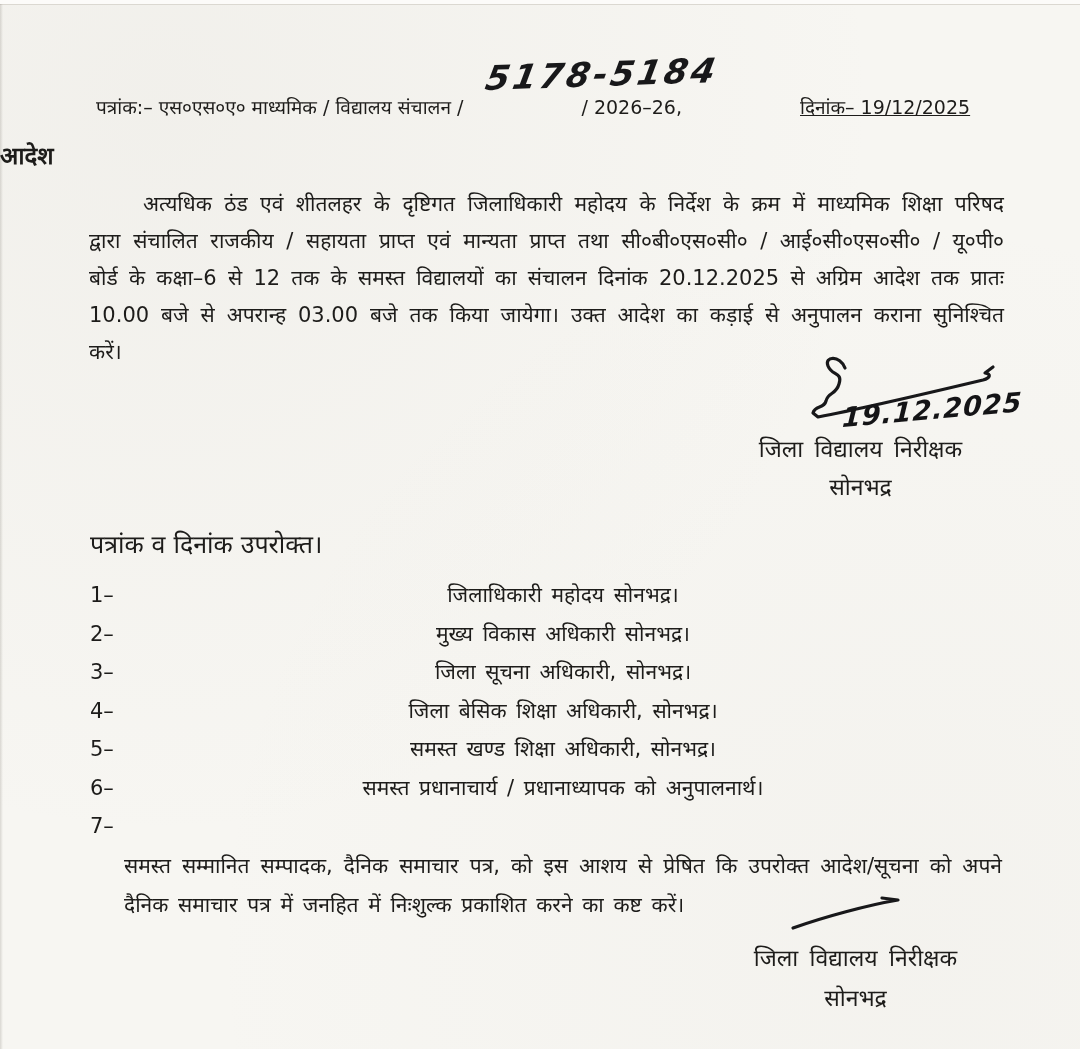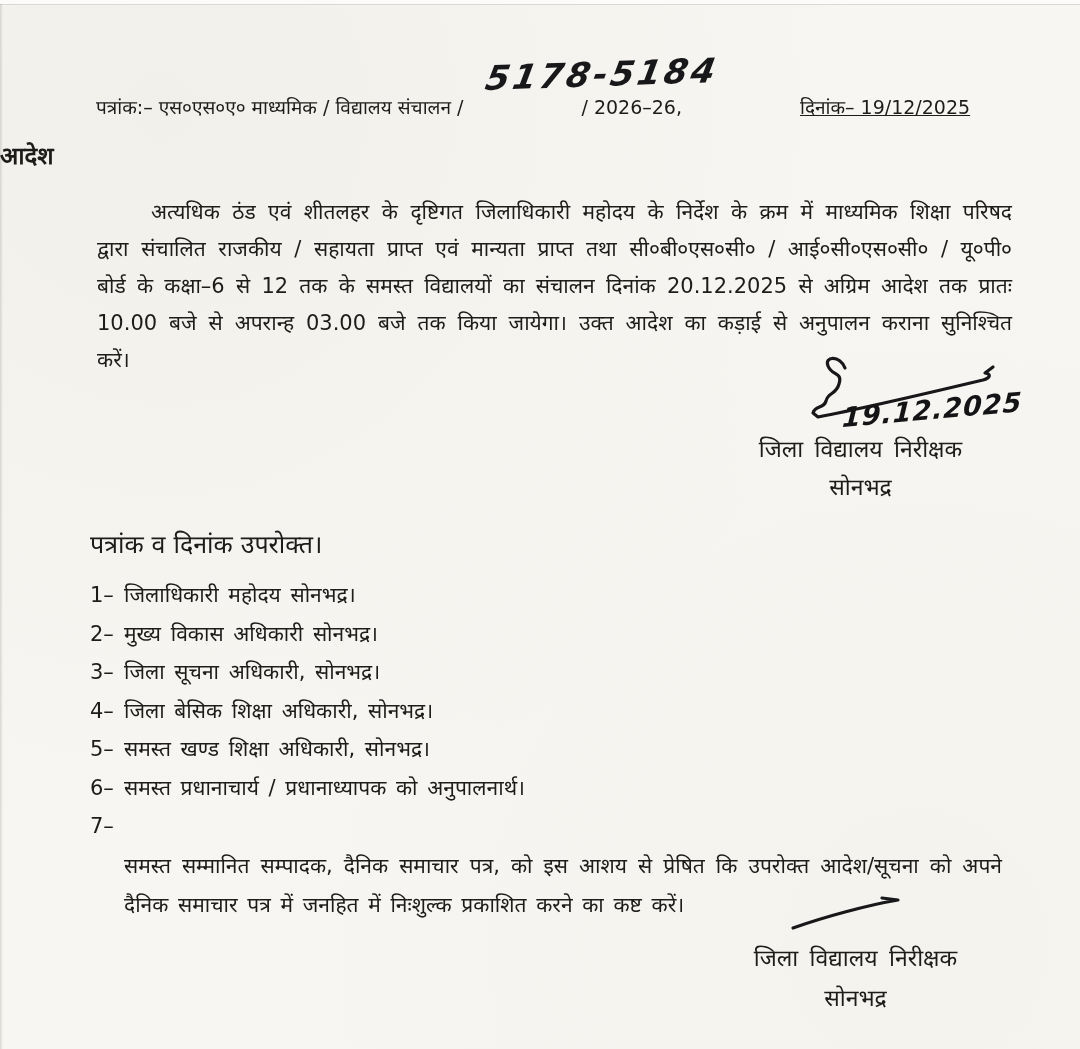--- a/index.html
+++ b/index.html
@@ -85,7 +85,7 @@
     position: absolute;
     top: 182px; left: 85px;
     width: 915px;
-    margin: 12px;
+    margin: 4px;
     font-size: 21px;
     font-weight: 500;
     line-height: 37px;

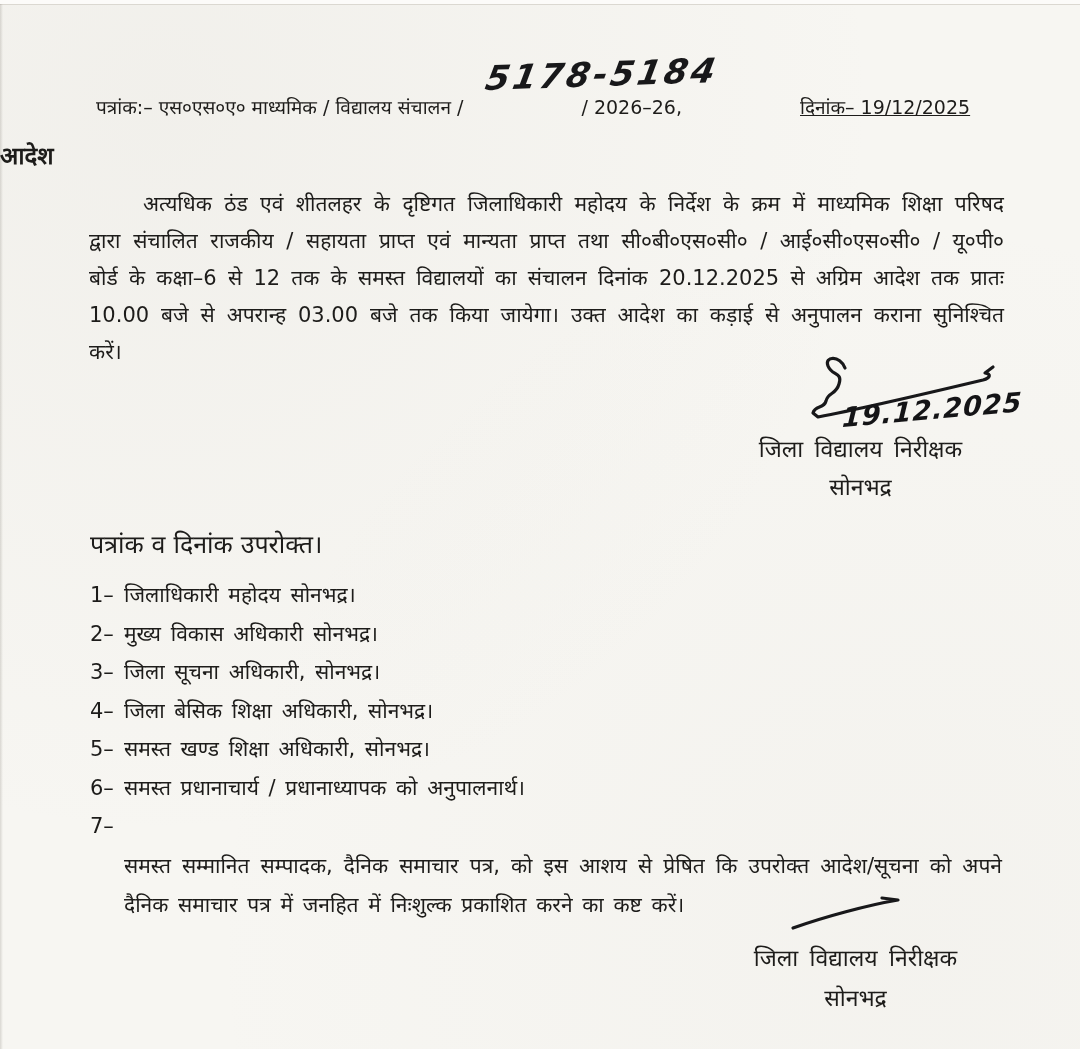--- a/index.html
+++ b/index.html
@@ -155,7 +155,7 @@
     line-height: 38.5px;
     word-spacing: 3px;
   }
-  .copy-item .txt { text-align: left; }
+  .copy-item .txt { text-align: center; }
   .copy-item.wrap .txt { text-align: justify; margin-top: 40px; }
 
   

